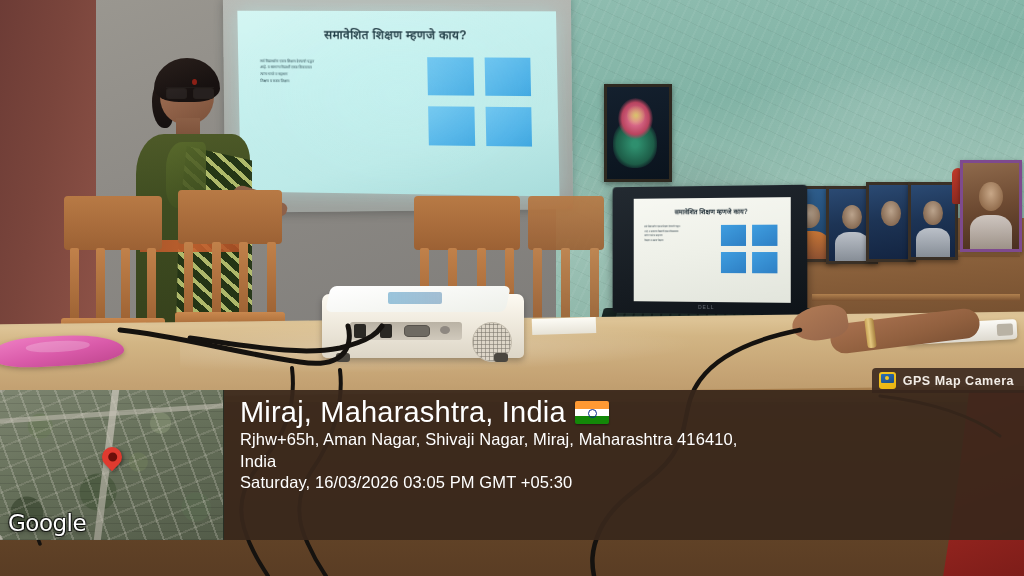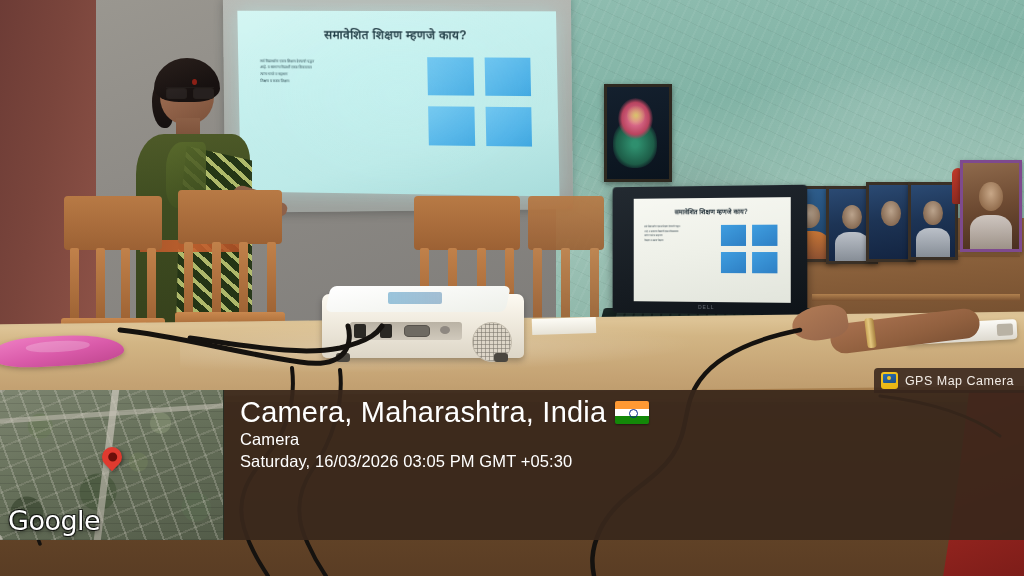--- a/index.html
+++ b/index.html
@@ -551,7 +551,7 @@
   }
   .gps-badge .badge-text {
     font-size: 12.5px;
-    font-weight: 400;
+    font-weight: 700;
     color: #f2ece6;
     letter-spacing: 0.5px;
     white-space: nowrap;

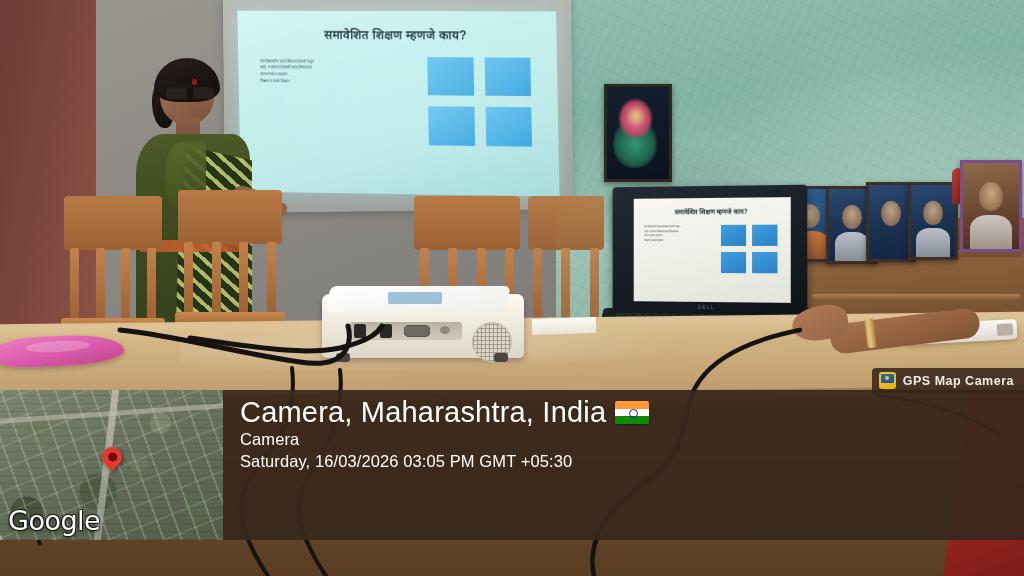--- a/index.html
+++ b/index.html
@@ -906,7 +906,7 @@
 
     <div class="gps-info">
       <div class="gps-city">
-        <span>Camera, Maharashtra, India</span>
+        <span>Miraj, Maharashtra, India</span>
         <span class="flag"></span>
       </div>
       <div class="gps-line">Camera</div>

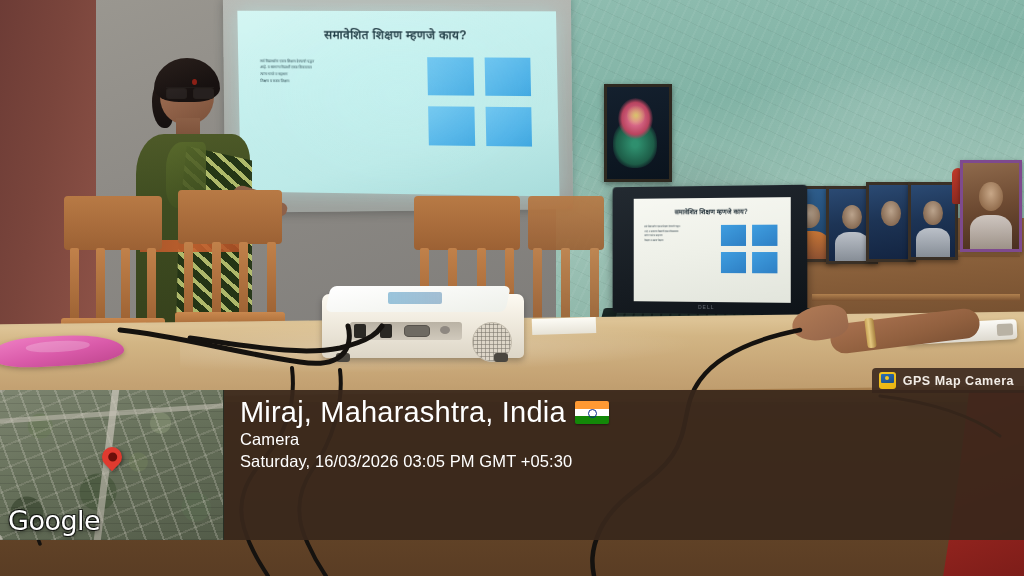--- a/index.html
+++ b/index.html
@@ -909,6 +909,7 @@
         <span>Miraj, Maharashtra, India</span>
         <span class="flag"></span>
       </div>
+      <div class="gps-line">Rjhw+65h, Aman Nagar, Shivaji Nagar, Miraj, Maharashtra 416410,</div>
       <div class="gps-line">Camera</div>
       <div class="gps-line">Saturday, 16/03/2026 03:05 PM GMT +05:30</div>
     </div>

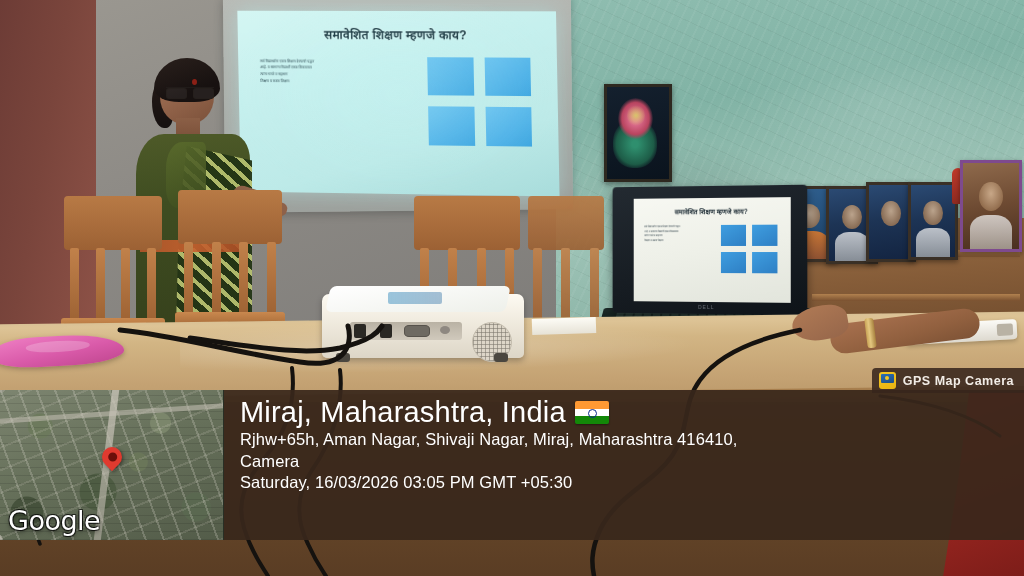--- a/index.html
+++ b/index.html
@@ -910,7 +910,7 @@
         <span class="flag"></span>
       </div>
       <div class="gps-line">Rjhw+65h, Aman Nagar, Shivaji Nagar, Miraj, Maharashtra 416410,</div>
-      <div class="gps-line">Camera</div>
+      <div class="gps-line">India</div>
       <div class="gps-line">Saturday, 16/03/2026 03:05 PM GMT +05:30</div>
     </div>
 

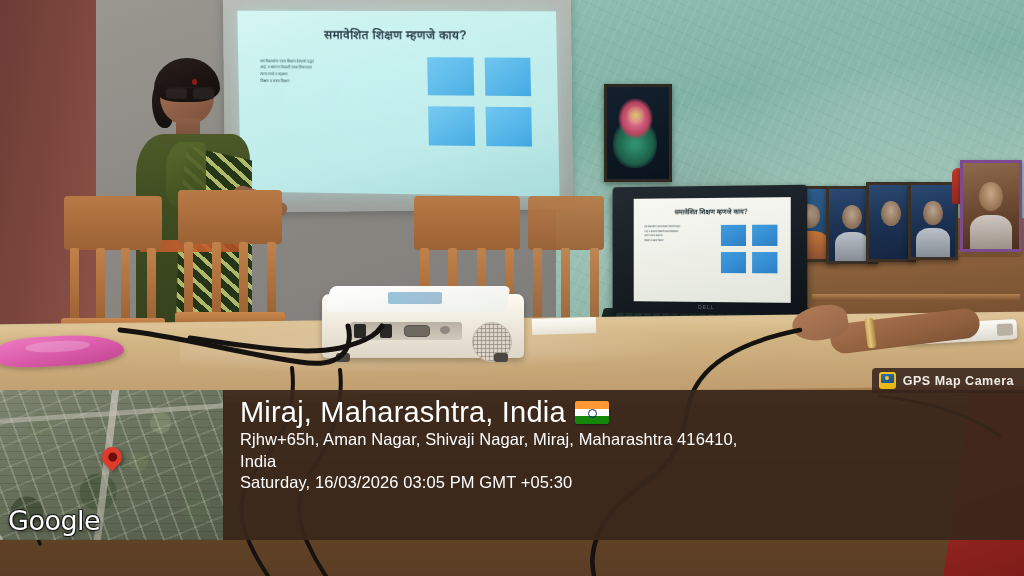--- a/index.html
+++ b/index.html
@@ -618,7 +618,7 @@
   }
   .g-logo {
     position:absolute; left: 8px; bottom: 4px;
-    font-size: 27px;
+    font-size: 23px;
     font-weight: 400;
     color: #ffffff;
     letter-spacing: -0.5px;

